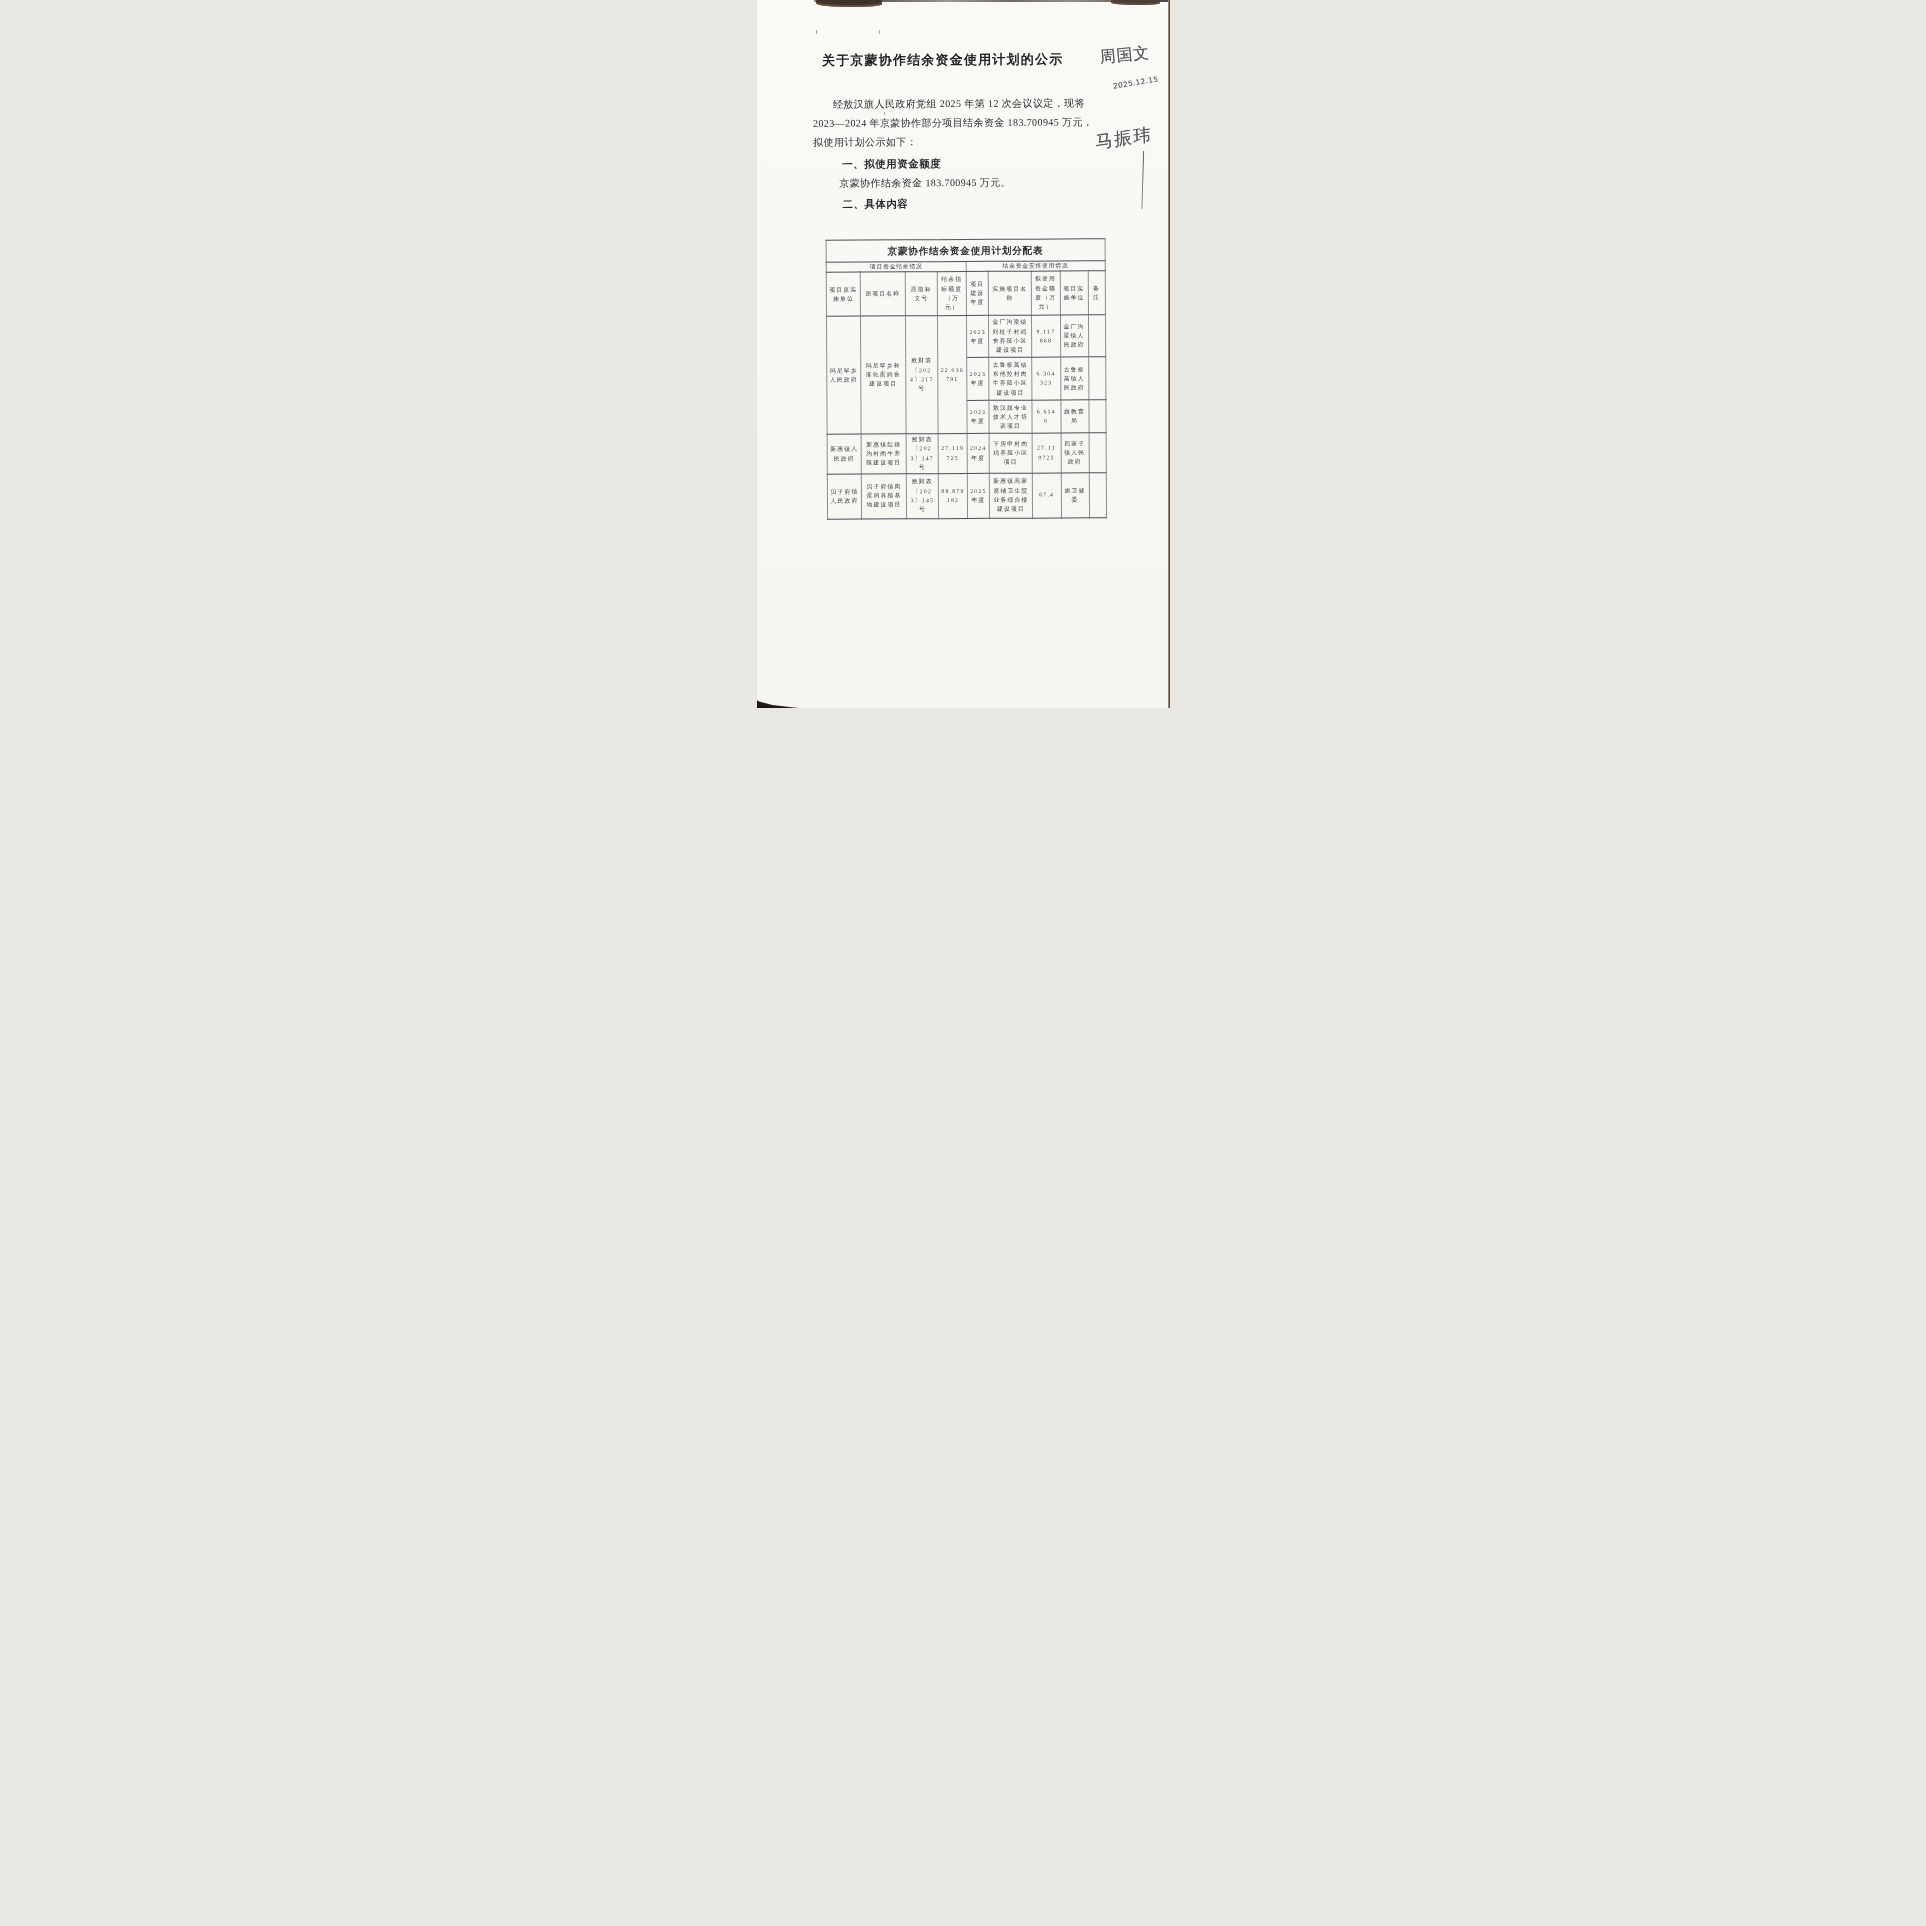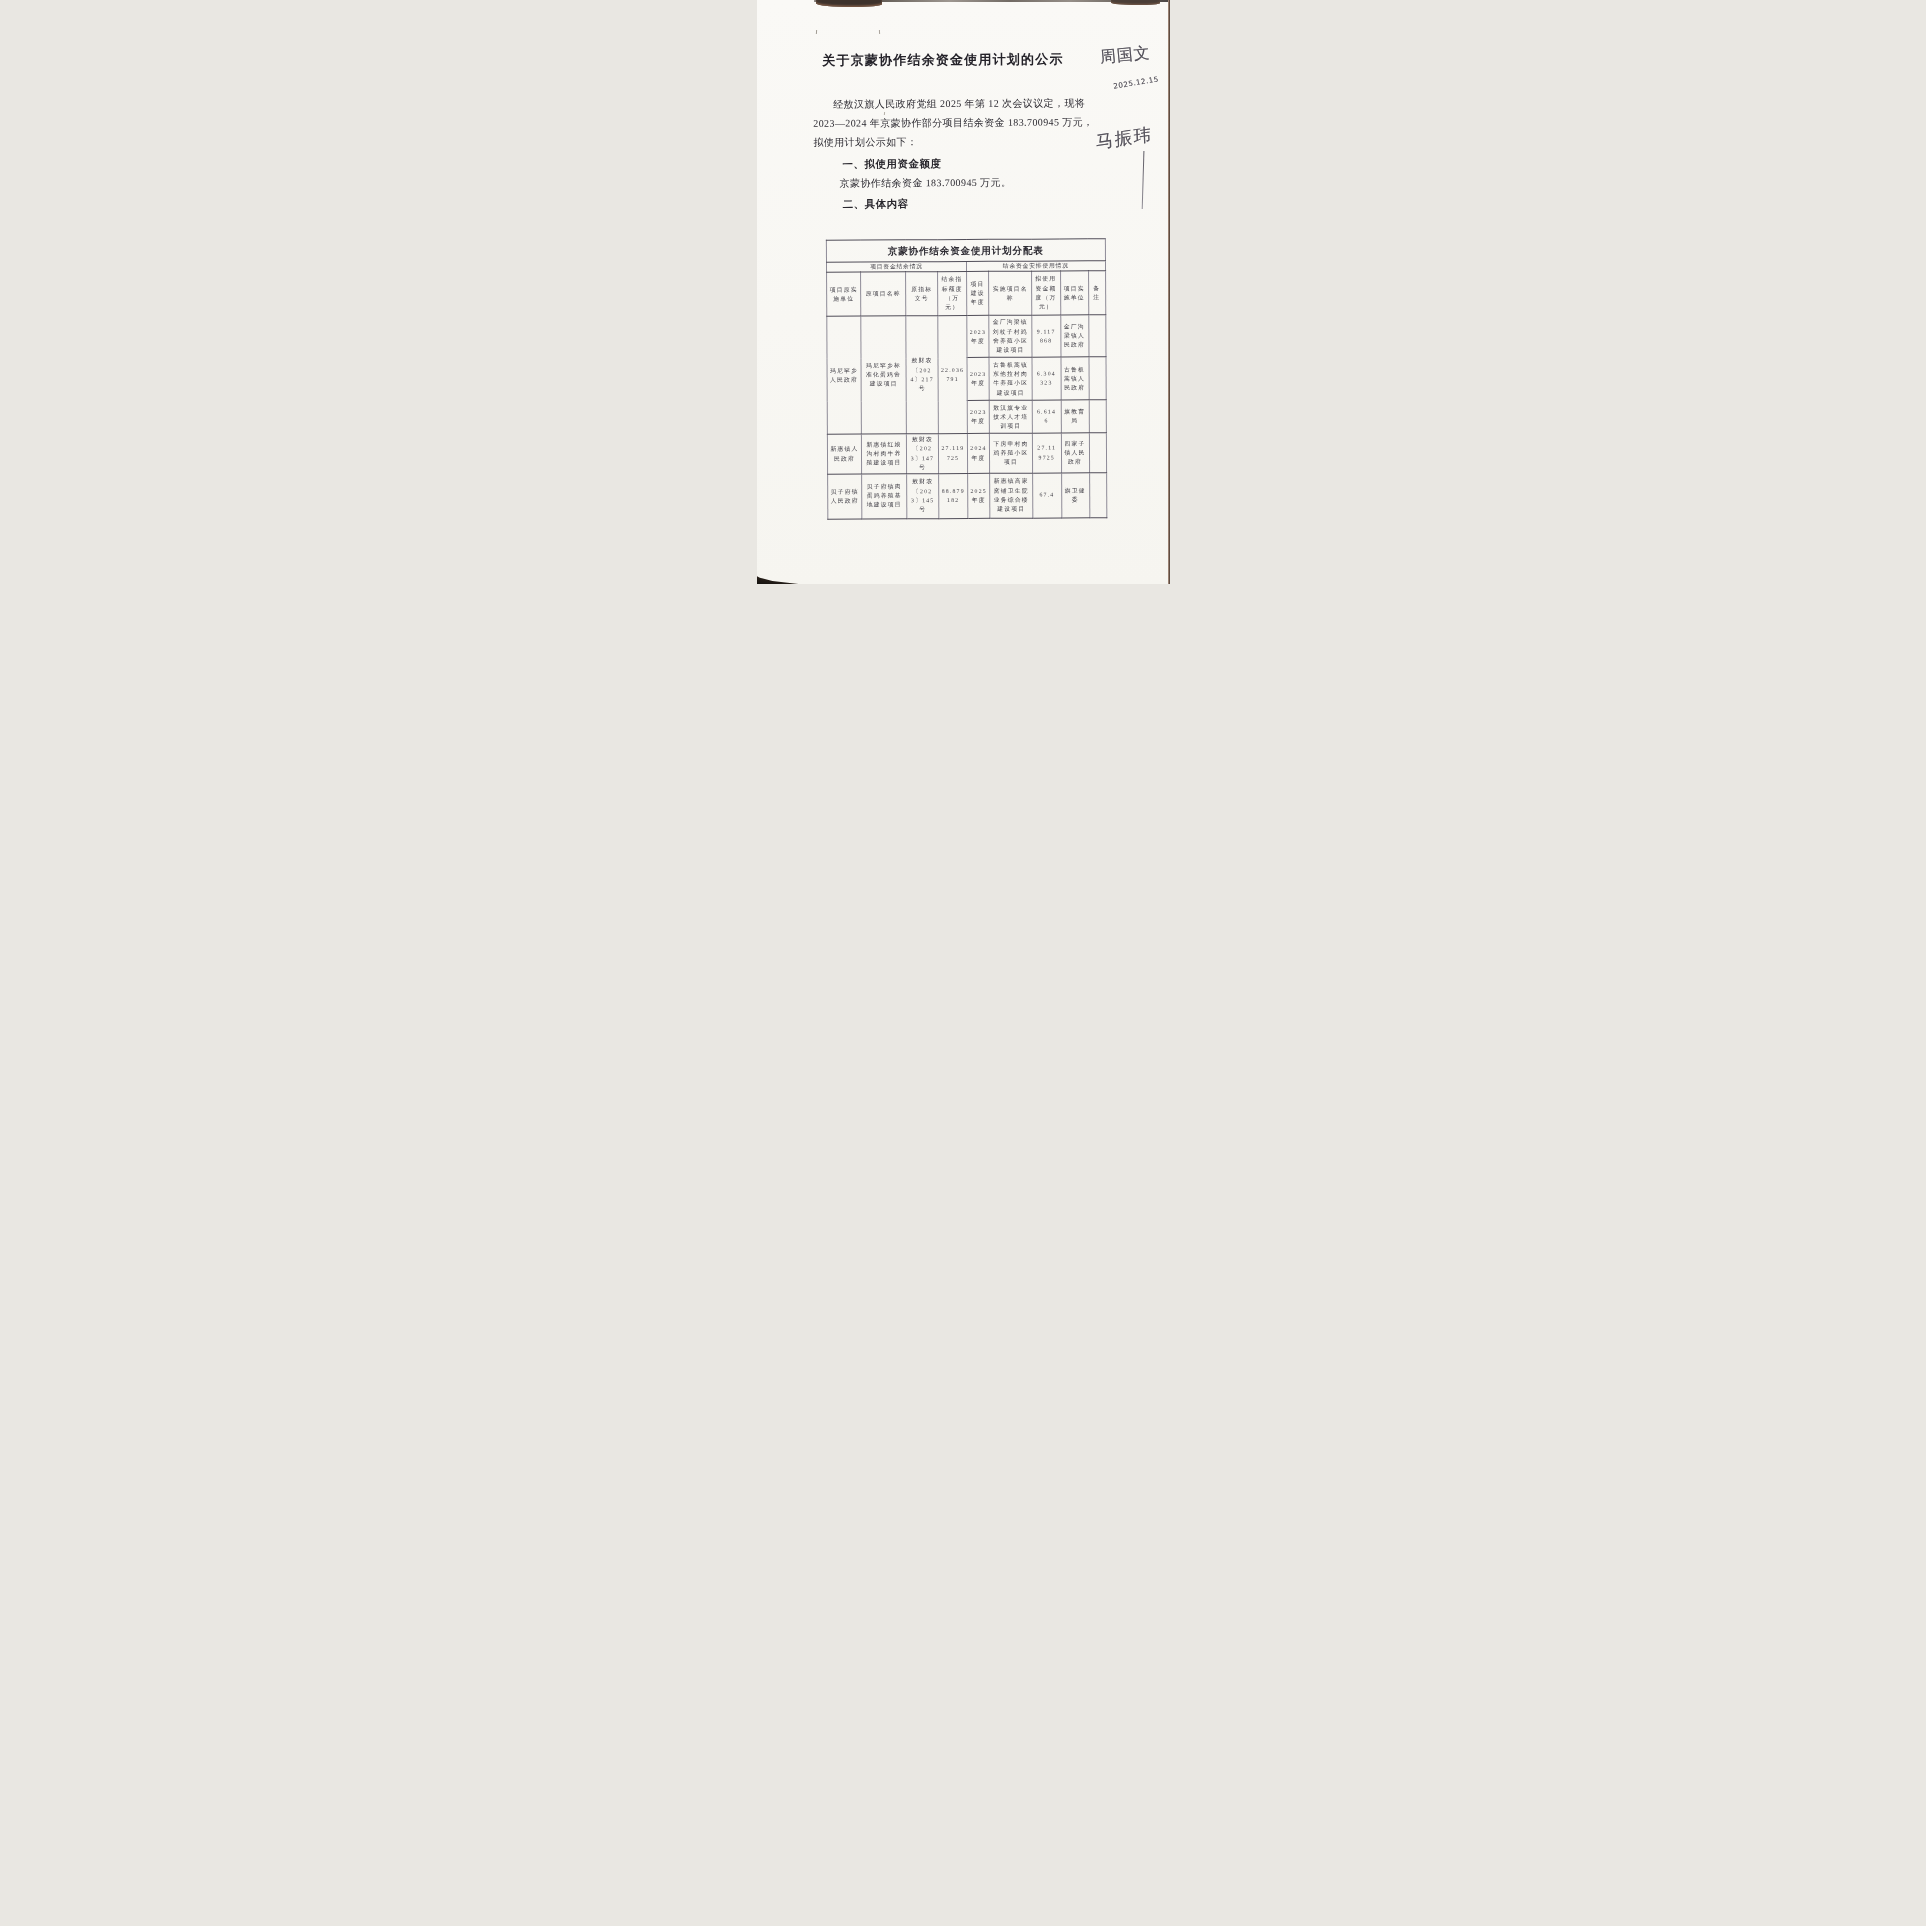--- a/index.html
+++ b/index.html
@@ -5,7 +5,7 @@
   html,body{margin:0;padding:0;background:#e9e7e2;}
   .page{
     position:relative;
-    width:413px;height:584px;
+    width:413px;height:708px;
     margin:0 auto;
     background:linear-gradient(180deg,#faf9f6 0%,#f8f7f3 55%,#f6f5f0 100%);
     overflow:hidden;

